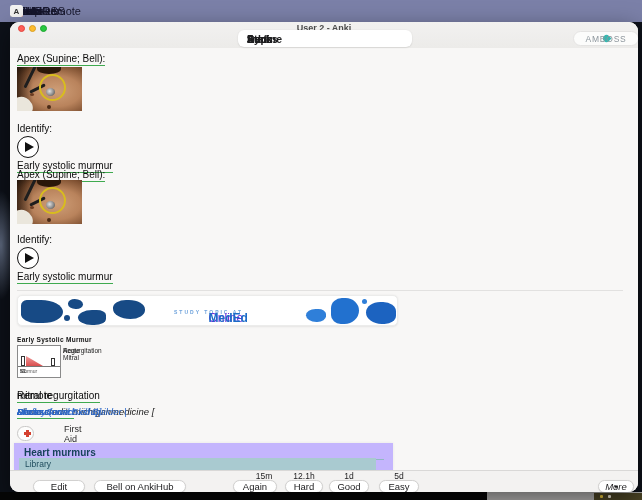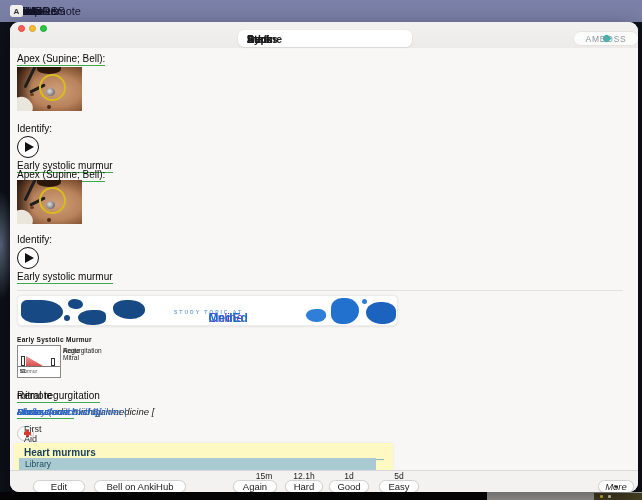--- a/index.html
+++ b/index.html
@@ -204,6 +204,7 @@
   <div class="window">
 
     <div class="win-header"></div>
+    <div class="win-title">User 2 - Anki</div>
     <span class="tl red"></span>
     <span class="tl yellow"></span>
     <span class="tl green"></span>

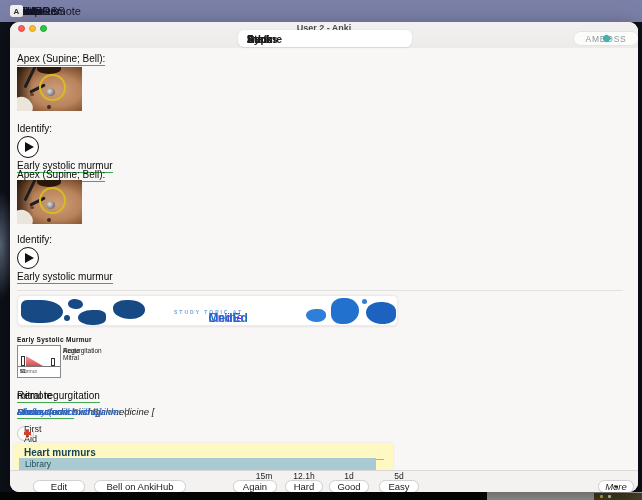--- a/index.html
+++ b/index.html
@@ -132,7 +132,7 @@
   .fa-icon{width:7px;height:7px;position:relative;}
   .fa-icon::before{content:"";position:absolute;left:2.2px;top:0;width:2.6px;height:7px;background:#d4402e;}
   .fa-icon::after{content:"";position:absolute;left:0;top:2.2px;width:7px;height:2.6px;background:#d4402e;}
-  .fa-label{font-size:9px;color:#2b2b2b;}
+  .fa-label{font-size:9px;color:#2b2b2b;margin-left:40px;}
 
   .fa-panel{left:4px;top:421px;width:379px;height:27px;background:#fef9c3;box-shadow:0 0 3px rgba(0,0,0,.07);overflow:hidden;}
   .fa-panel-title{left:10px;top:4px;font-size:10px;font-weight:bold;color:#17435a;}

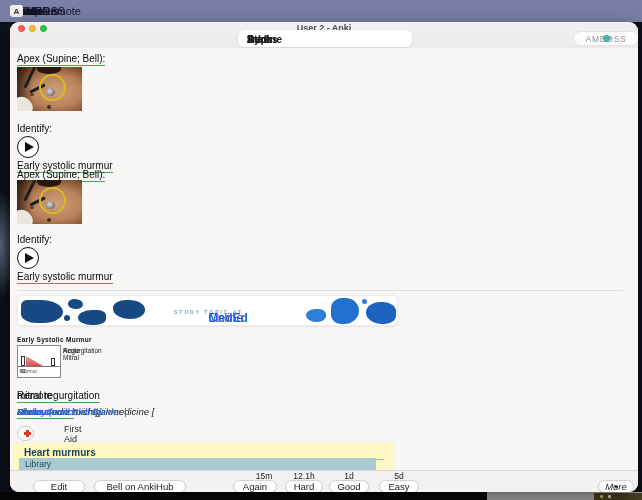--- a/index.html
+++ b/index.html
@@ -134,7 +134,7 @@
   .fa-icon::after{content:"";position:absolute;left:0;top:2.2px;width:7px;height:2.6px;background:#d4402e;}
   .fa-label{font-size:9px;color:#2b2b2b;margin-left:40px;}
 
-  .fa-panel{left:4px;top:421px;width:379px;height:27px;background:#fef9c3;box-shadow:0 0 3px rgba(0,0,0,.07);overflow:hidden;}
+  .fa-panel{left:4px;top:421px;width:379px;height:27px;background:#c4b5fd;box-shadow:0 0 3px rgba(0,0,0,.07);overflow:hidden;}
   .fa-panel-title{left:10px;top:4px;font-size:10px;font-weight:bold;color:#17435a;}
   .fa-panel-rule{left:9px;top:16px;width:361px;height:1px;background:#8fb9c2;}
   .fa-row{left:5px;top:15px;width:357px;height:12px;background:#a9cad0;display:flex;align-items:center;padding-left:6px;cursor:pointer;}

